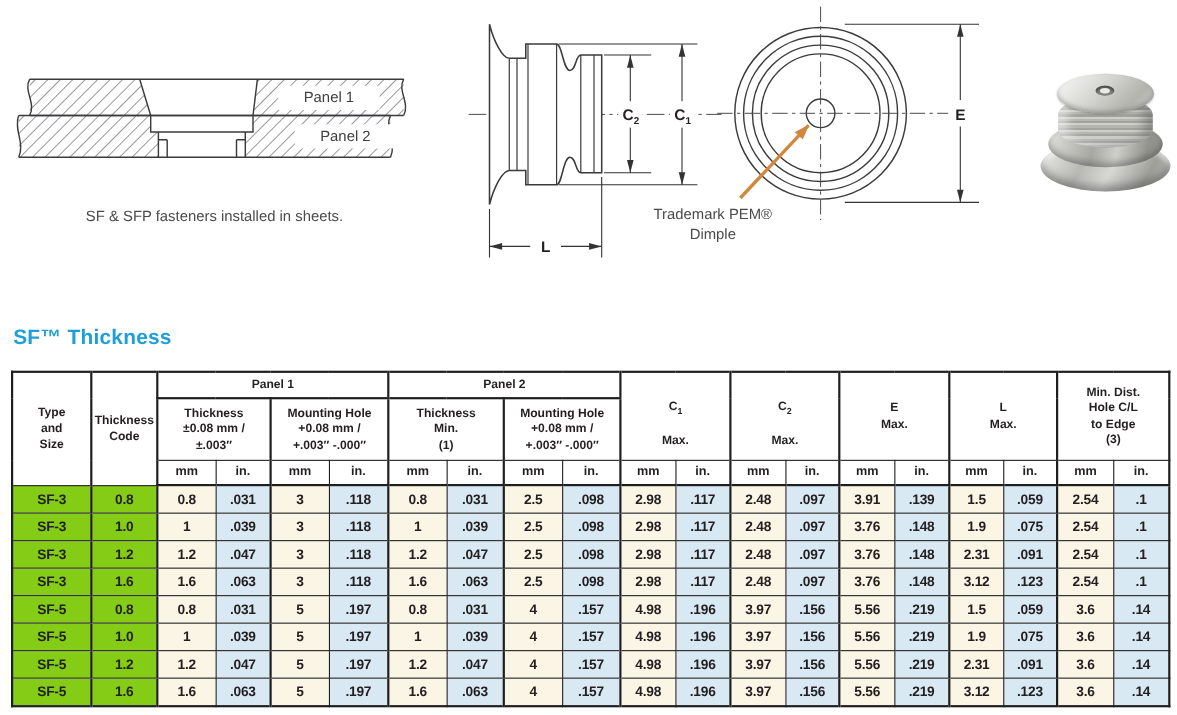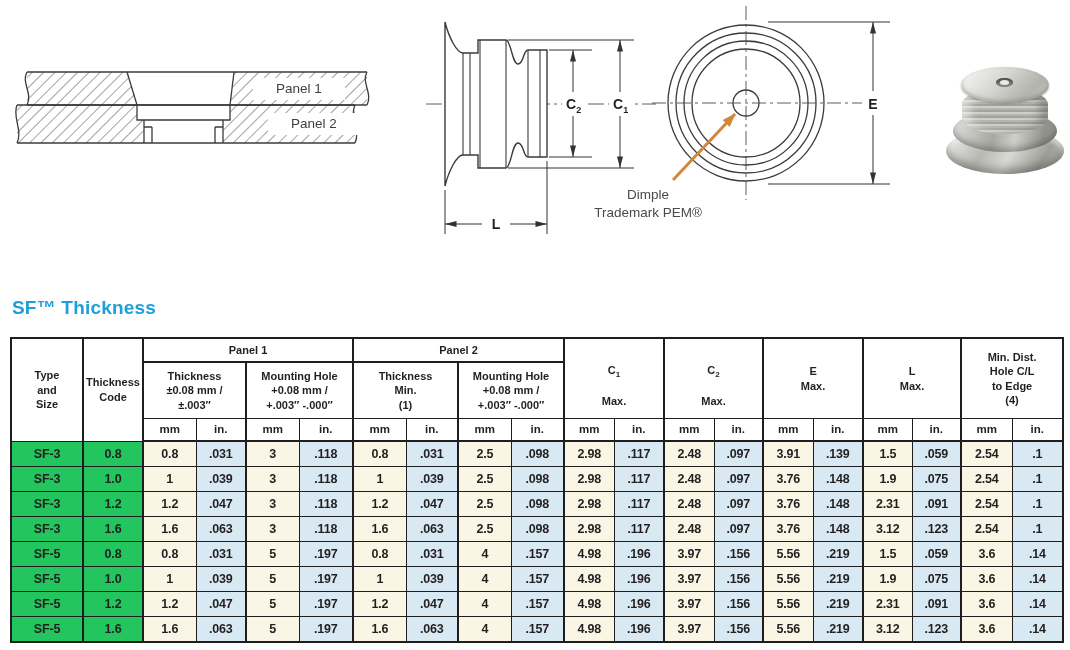--- a/index.html
+++ b/index.html
@@ -92,6 +92,7 @@
     <rect x="253" y="58" width="92" height="22" fill="#fff"></rect>
     <text x="299" y="73" text-anchor="middle" font-size="13.5" fill="#3f3f41">Panel 2</text>
   </svg>
+  <div class="caption">SF &amp; SFP fasteners installed in sheets.</div>
 
   <svg class="abs" style="left:420px;top:8px" width="240" height="235" viewBox="0 0 240 235">
     <defs>

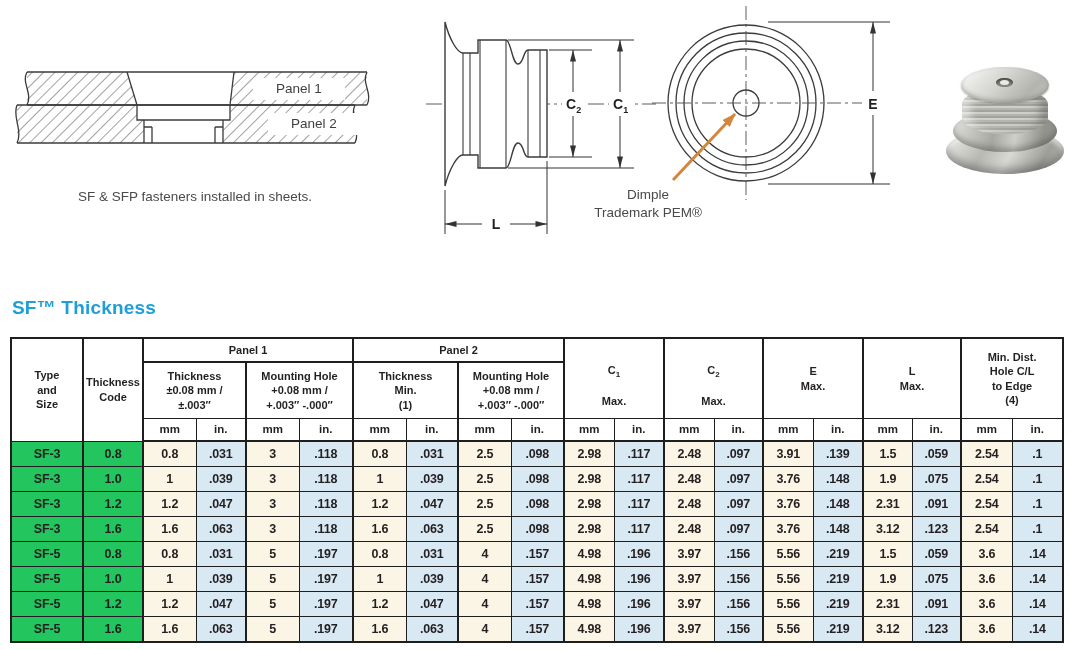--- a/index.html
+++ b/index.html
@@ -163,8 +163,8 @@
     <line x1="33" y1="180" x2="95" y2="114" stroke="#D2873C" stroke-width="3" marker-end="url(#ahO)"></line>
   </svg>
   <div class="tm-label">
+    <div>Trademark PEM®</div>
     <div>Dimple</div>
-    <div>Trademark PEM®</div>
   </div>
 
   <div class="photo">

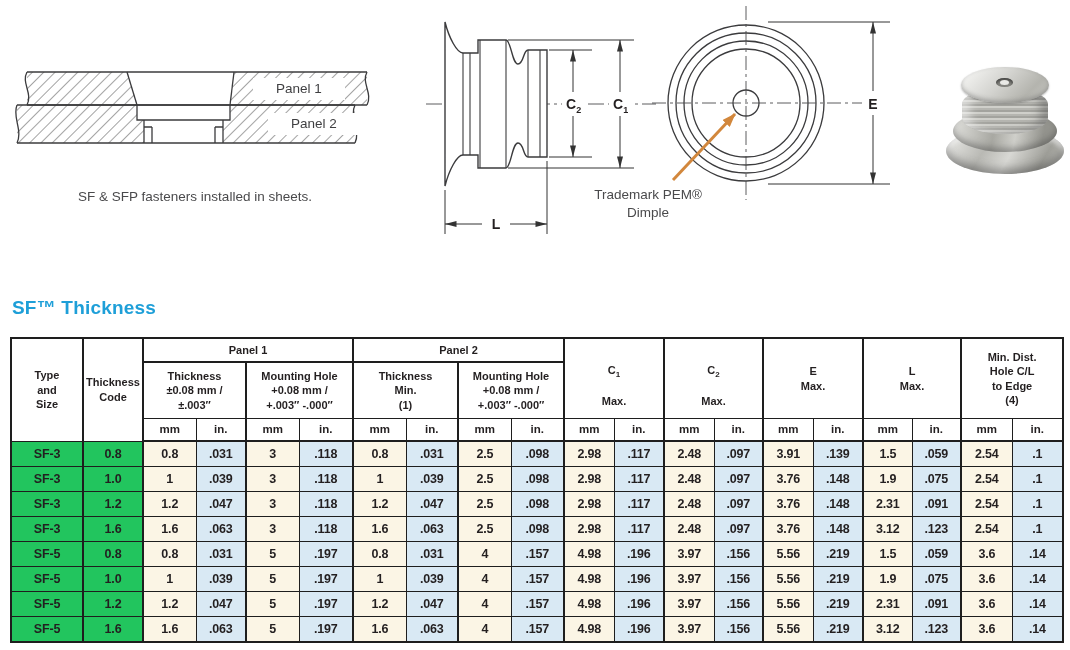--- a/index.html
+++ b/index.html
@@ -227,7 +227,7 @@
         <th colspan="2" rowspan="2" class="bL2">Min. Dist.
 Hole C/L
 to Edge
-(4)</th>
+(3)</th>
       </tr>
       <tr class="subhead">
         <th colspan="2" class="bL2">Thickness

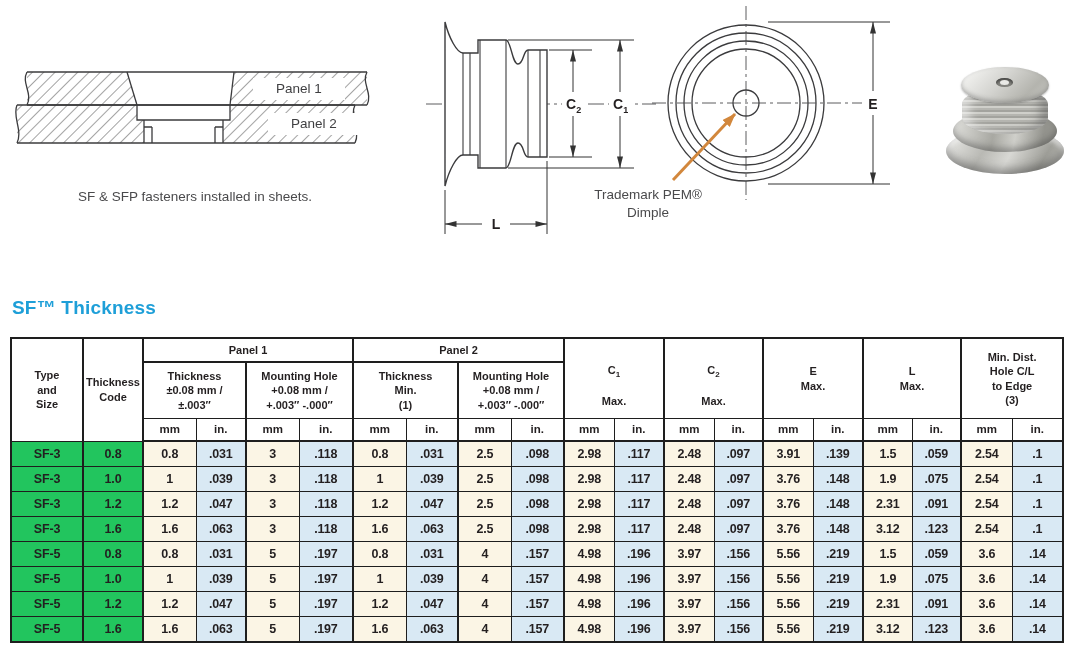--- a/index.html
+++ b/index.html
@@ -50,7 +50,7 @@
   tr.subhead th{height:55px;}
   th.u-mm, td.mm{background:var(--mm-bg);}
   th.u-in, td.in{background:var(--in-bg);}
-  td.type, td.code{background:#22c55e;}
+  td.type, td.code{background:#84cc16;}
   .dimhead sub{font-size:8px;}
 </style>
 </head>

